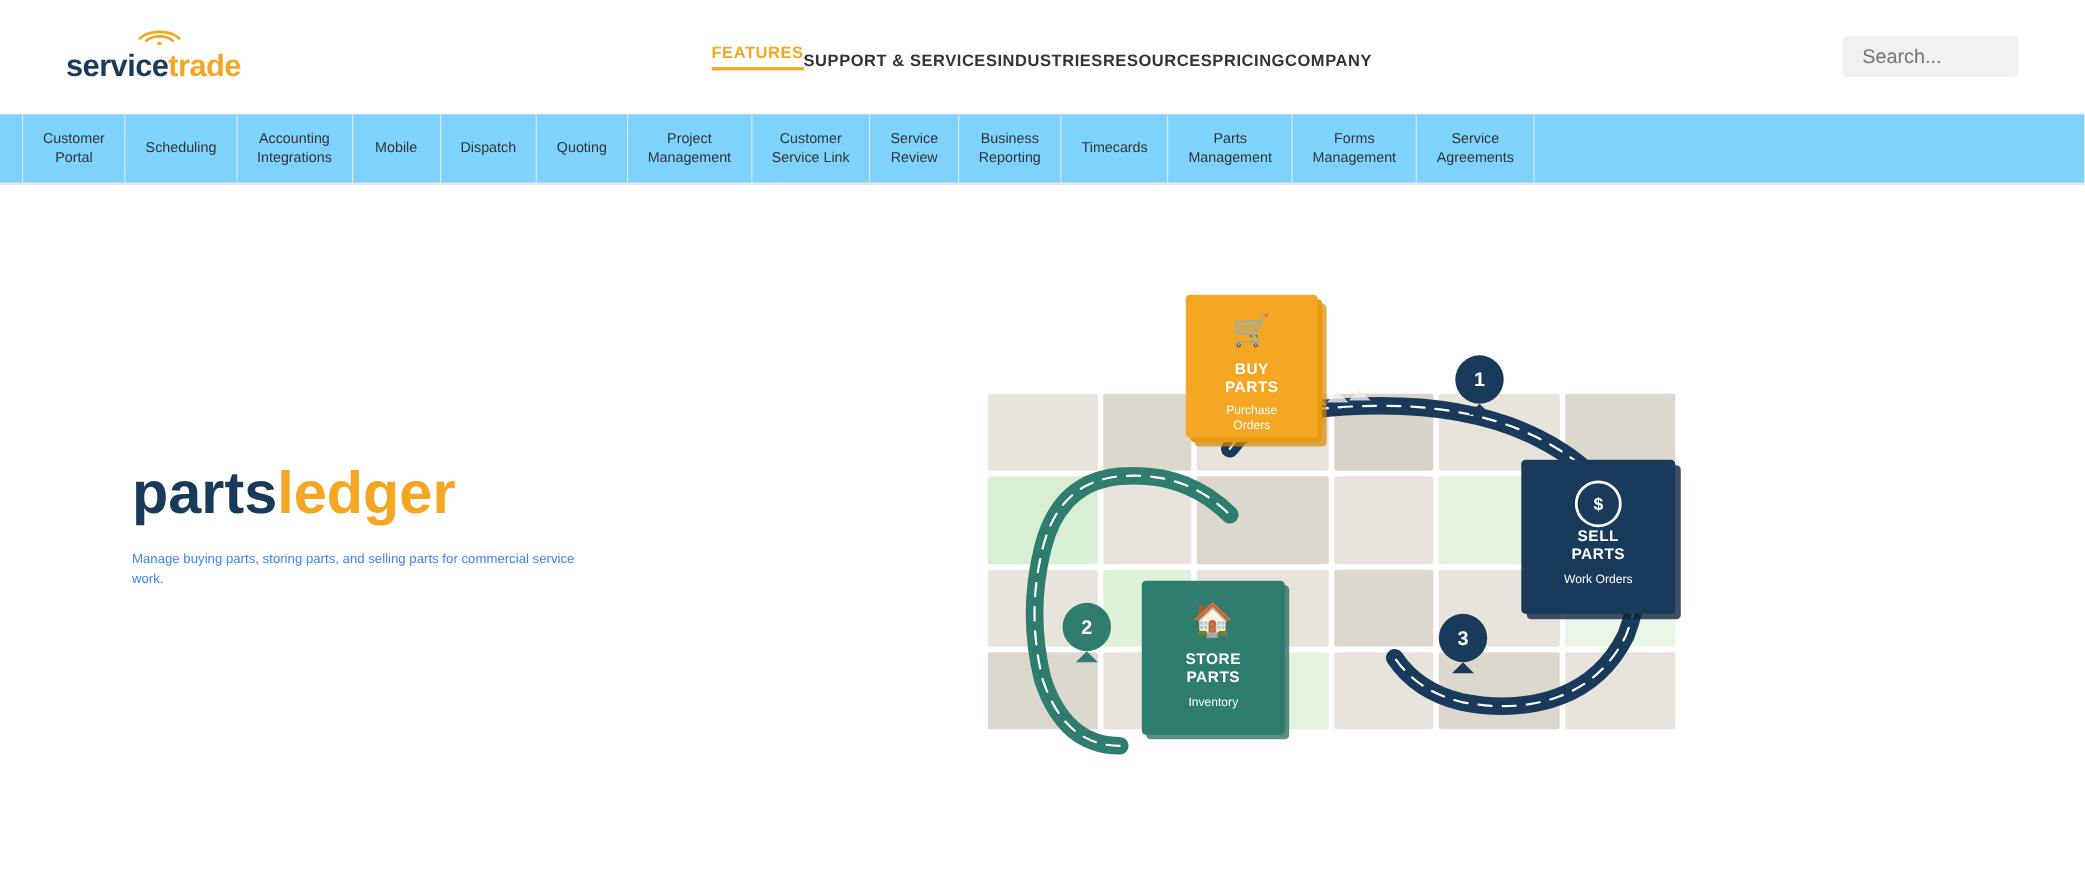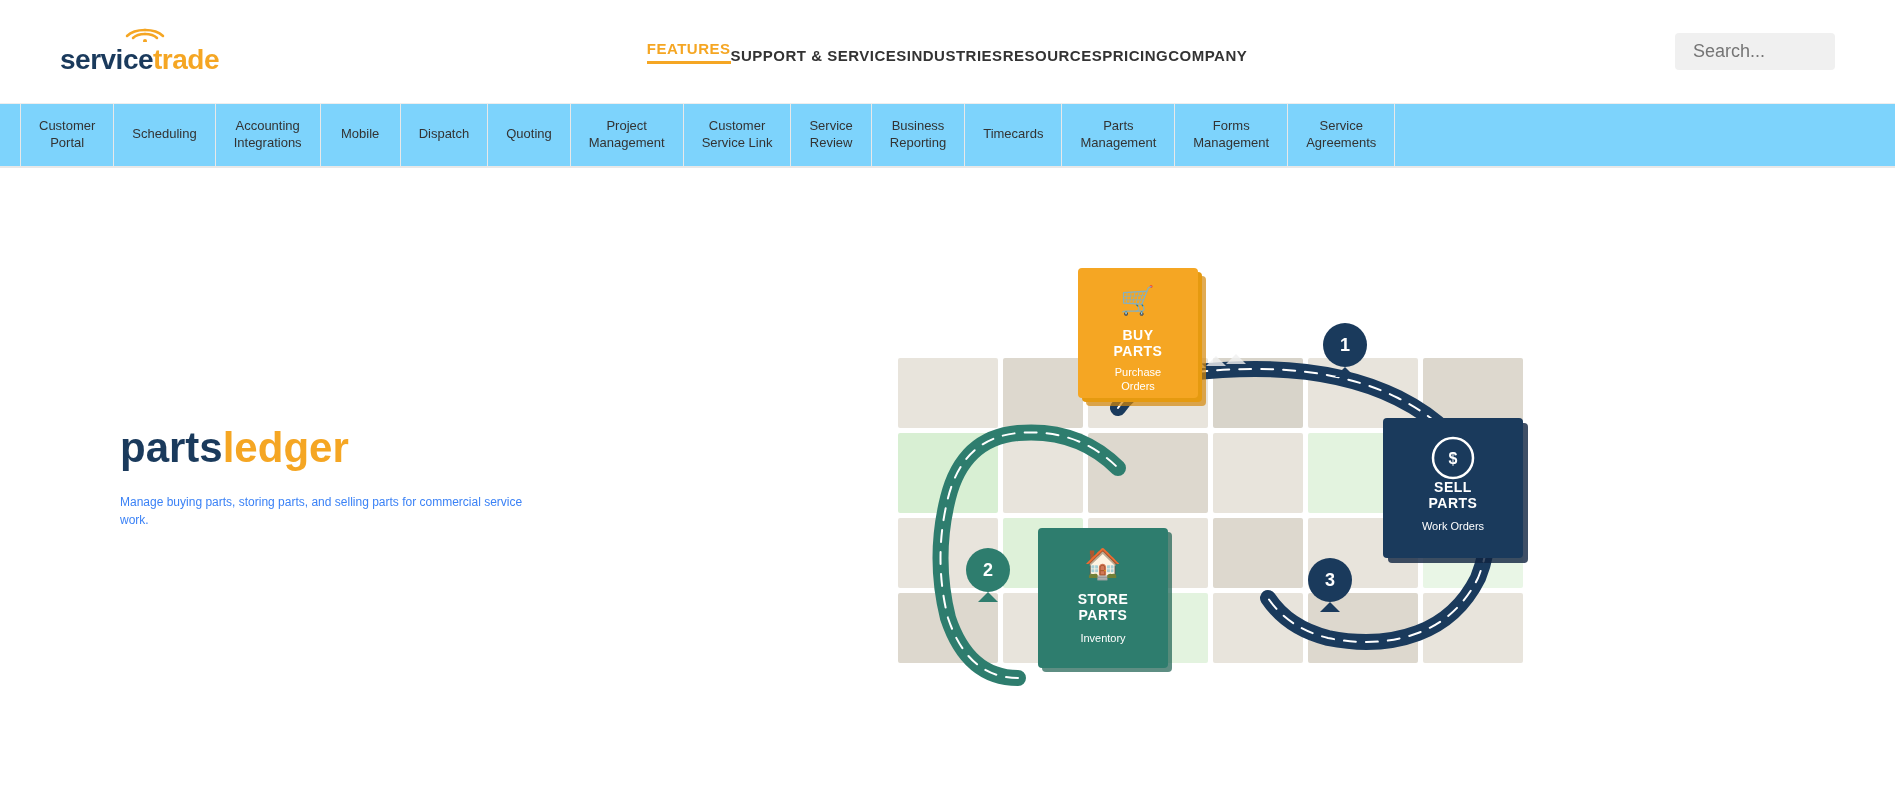--- a/index.html
+++ b/index.html
@@ -96,7 +96,7 @@
       max-width: 420px;
     }
     .hero-logo {
-      font-size: 42px;
+      font-size: 54px;
       font-weight: 700;
       line-height: 1;
       margin-bottom: 24px;

